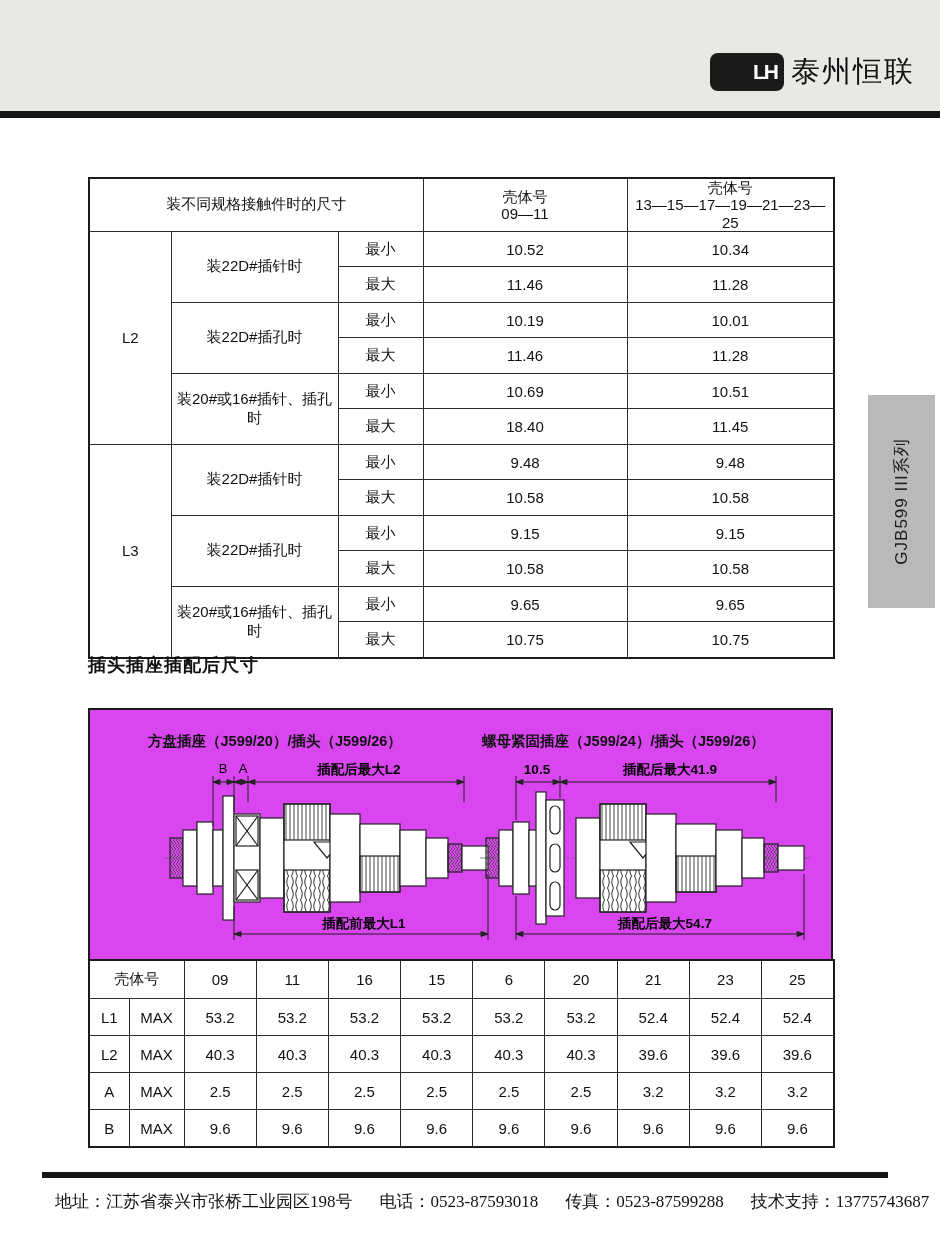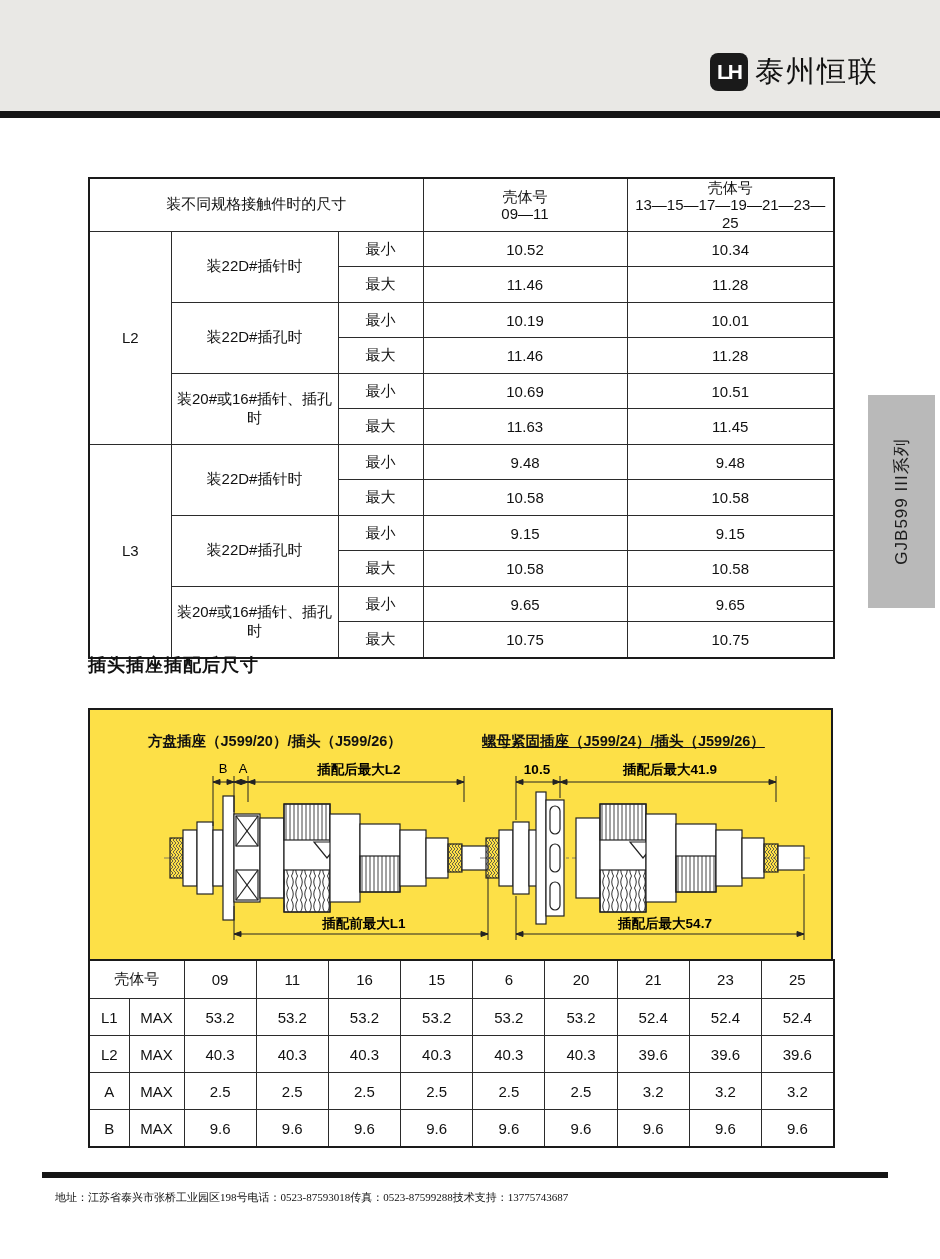--- a/index.html
+++ b/index.html
@@ -13,7 +13,7 @@
           font-weight:bold;font-size:23px;letter-spacing:1.5px;white-space:nowrap;}
   .logo{position:absolute;left:710px;top:52px;display:flex;align-items:center;gap:7px;}
   .logo-mark{width:38px;height:38px;background:#1a1a1a;border-radius:8px;color:#fff;display:flex;
-             align-items:center;justify-content:center;font-weight:bold;font-size:21px;letter-spacing:-2px;}
+             align-items:center;justify-content:center;font-weight:bold;font-size:21px;letter-spacing:-2px;padding-left:36px;}
   .logo-text{font-size:29px;font-weight:normal;letter-spacing:2px;white-space:nowrap;}
 
   

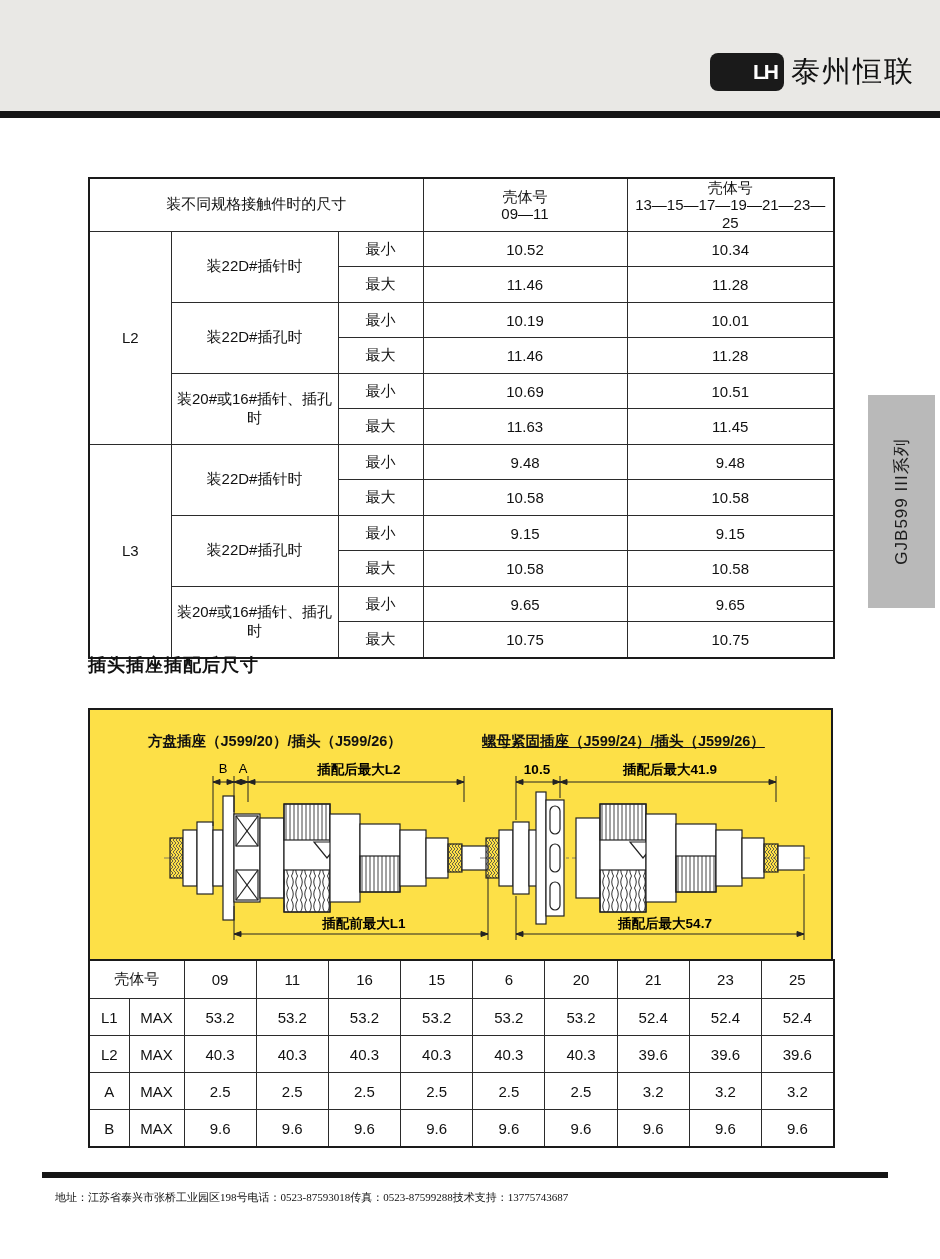--- a/index.html
+++ b/index.html
@@ -114,7 +114,7 @@
     </tr>
     <tr class="r">
       <td>最大</td>
-      <td>11.63</td>
+      <td>18.40</td>
       <td>11.45</td>
     </tr>
 

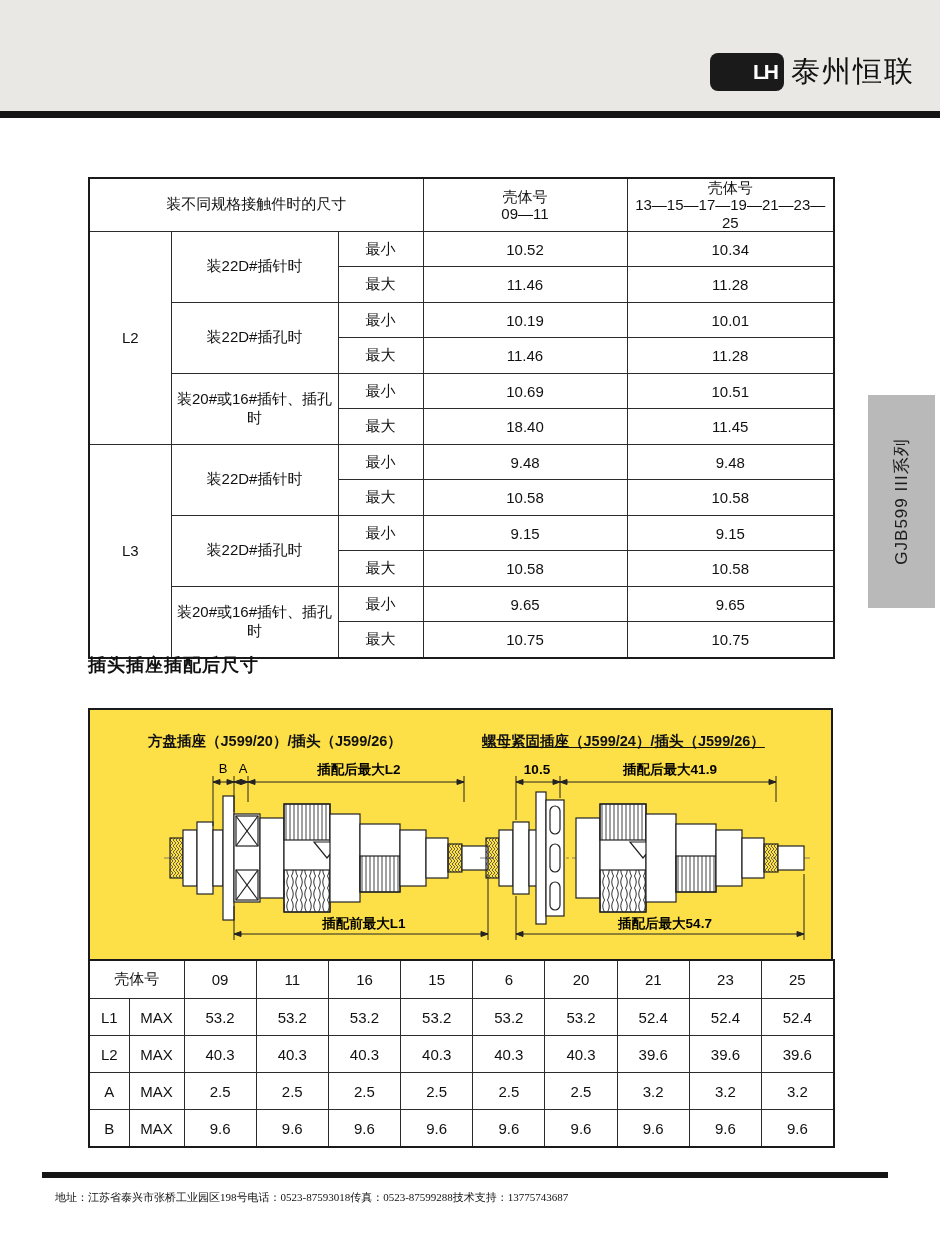--- a/index.html
+++ b/index.html
@@ -37,7 +37,7 @@
   
   .sec-title{position:absolute;left:88px;top:653px;font-size:18px;font-weight:bold;letter-spacing:1px;}
   .figbox{position:absolute;left:88px;top:708px;width:745px;height:253px;border:2px solid #1a1a1a;
-          box-sizing:border-box;background:#fde047;text-align:right;}
+          box-sizing:border-box;background:#d946ef;text-align:right;}
   .cap{position:absolute;top:22px;font-size:14.5px;font-weight:bold;white-space:nowrap;}
   .cap-left{left:58px;}
   .cap-right{left:392px;text-decoration:underline;}

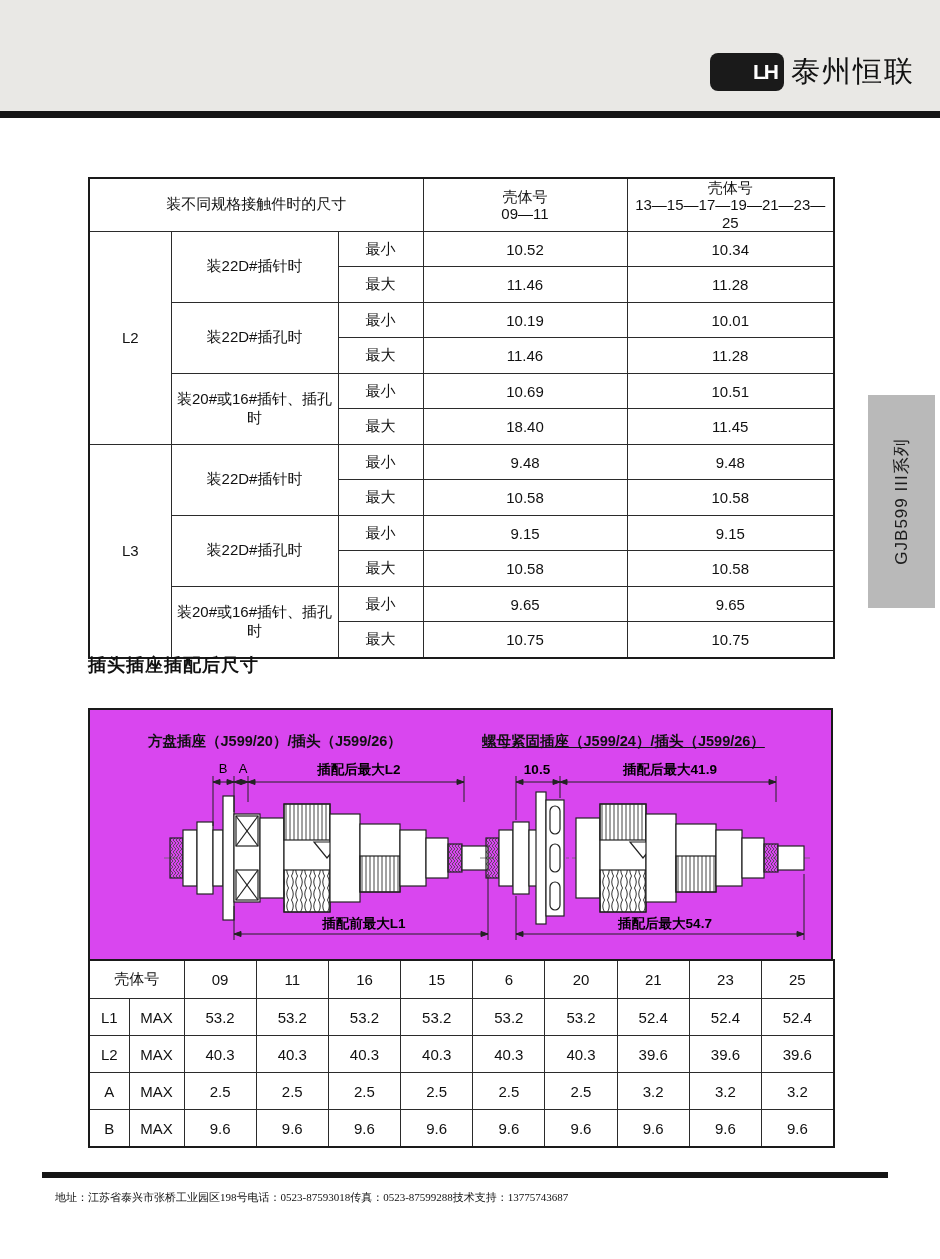--- a/index.html
+++ b/index.html
@@ -40,7 +40,7 @@
           box-sizing:border-box;background:#d946ef;text-align:right;}
   .cap{position:absolute;top:22px;font-size:14.5px;font-weight:bold;white-space:nowrap;}
   .cap-left{left:58px;}
-  .cap-right{left:392px;text-decoration:underline;}
+  .cap-right{left:392px;}
   .fig-svg-left{position:absolute;left:74px;top:46px;}
   .fig-svg-right{position:absolute;left:390px;top:46px;}
 

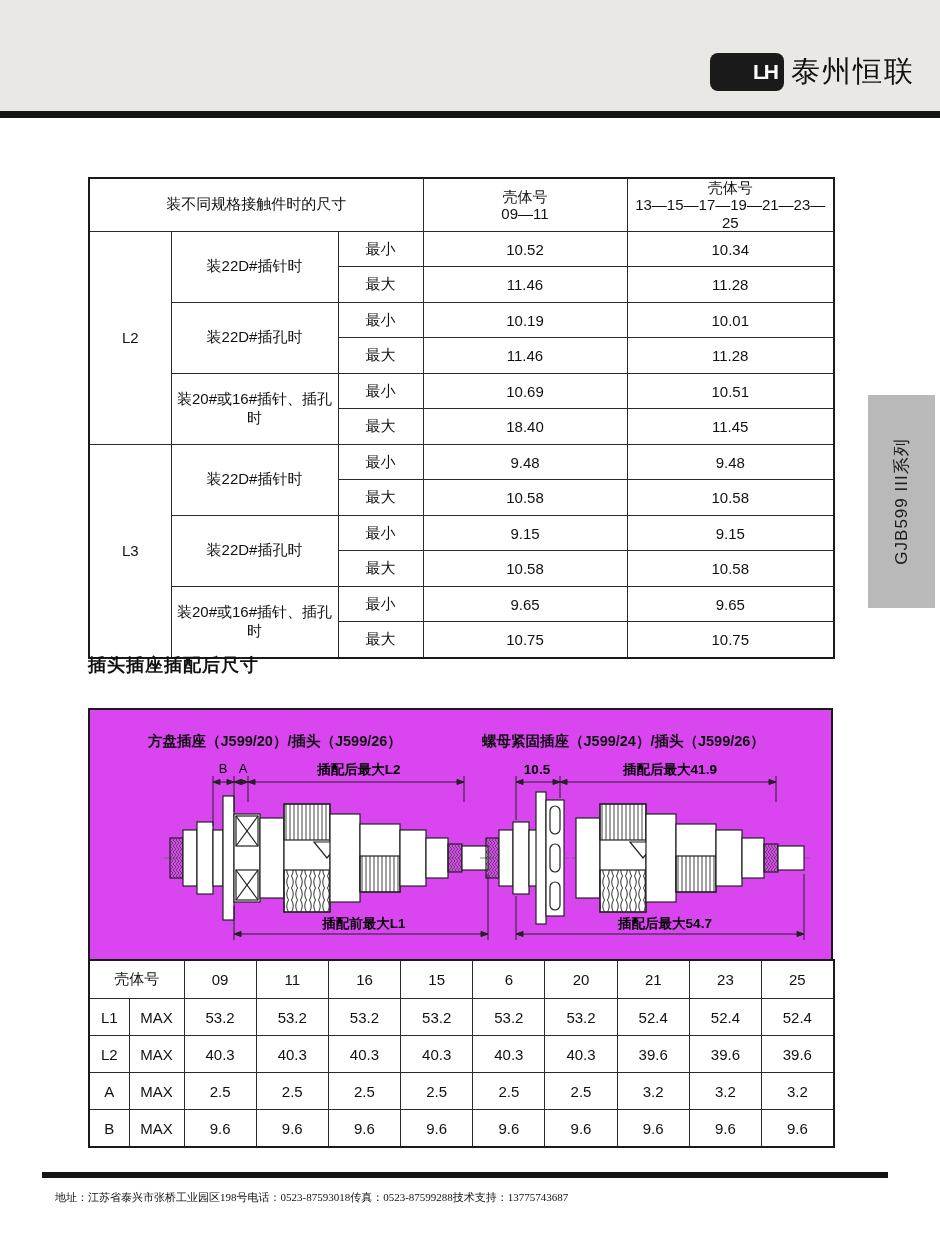--- a/index.html
+++ b/index.html
@@ -46,8 +46,8 @@
 
   
   .rule-bot{position:absolute;left:42px;top:1172px;width:846px;height:6px;background:#151515;}
-  .footer{position:absolute;left:55px;top:1190px;display:flex;
-          font-family:"Liberation Serif","DejaVu Serif",serif;font-size:11px;white-space:nowrap;}
+  .footer{position:absolute;left:55px;top:1190px;display:flex;gap:27px;
+          font-family:"Liberation Serif","DejaVu Serif",serif;font-size:17px;white-space:nowrap;}
   svg text{font-family:"Liberation Sans","DejaVu Sans",sans-serif;}
 </style>
 </head>

